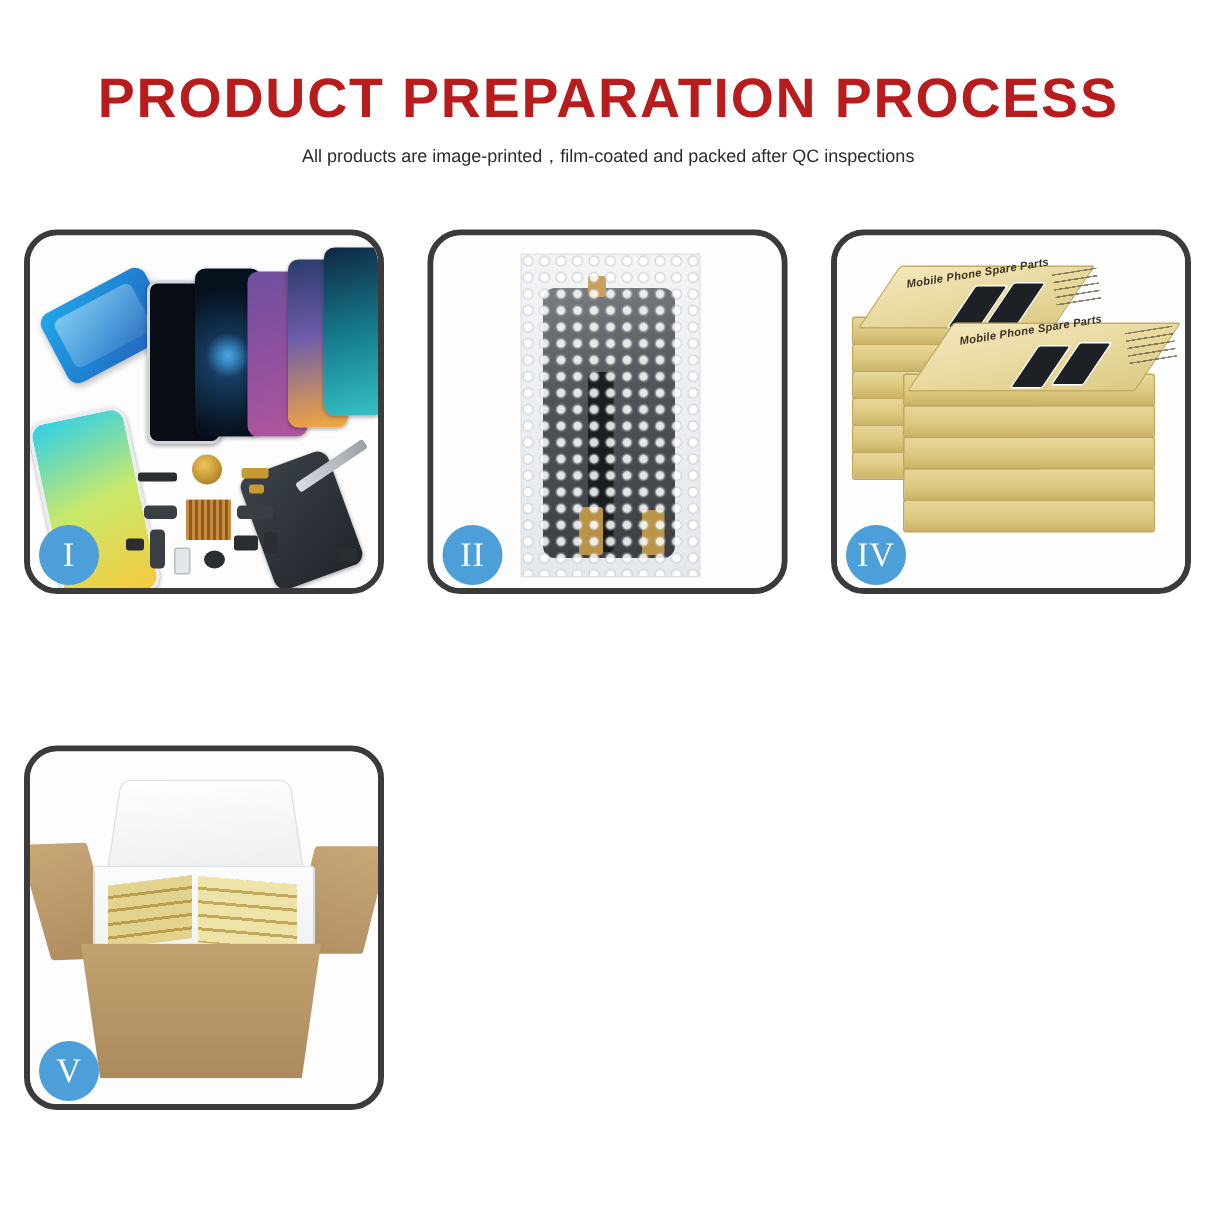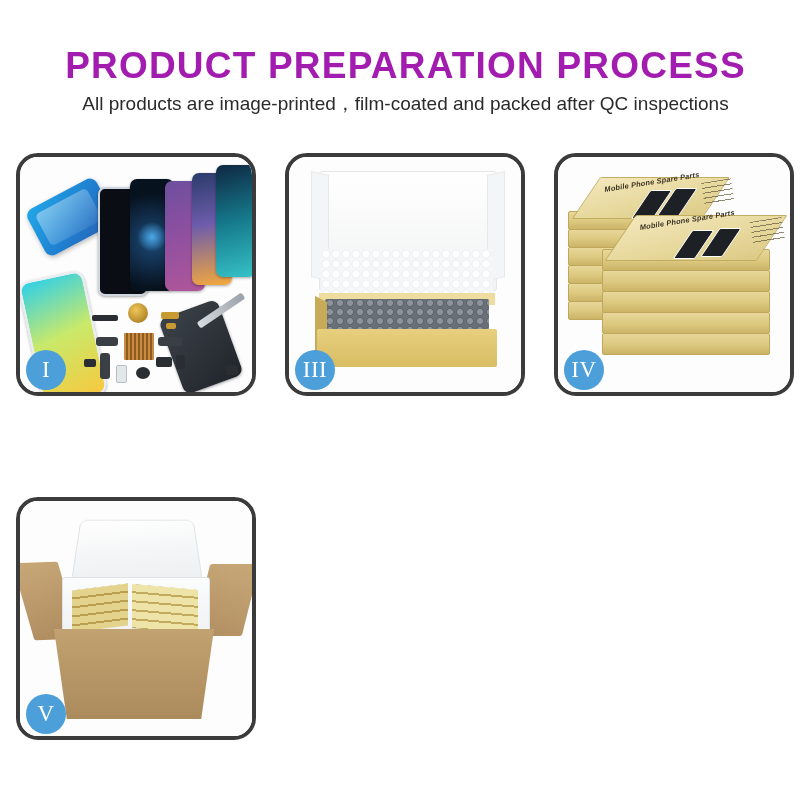--- a/index.html
+++ b/index.html
@@ -30,7 +30,7 @@
   .title {
     font-size: 37px;
     font-weight: 700;
-    color: #a21caf;
+    color: #b91c1c;
     letter-spacing: 1.2px;
     line-height: 44px;
     white-space: nowrap;

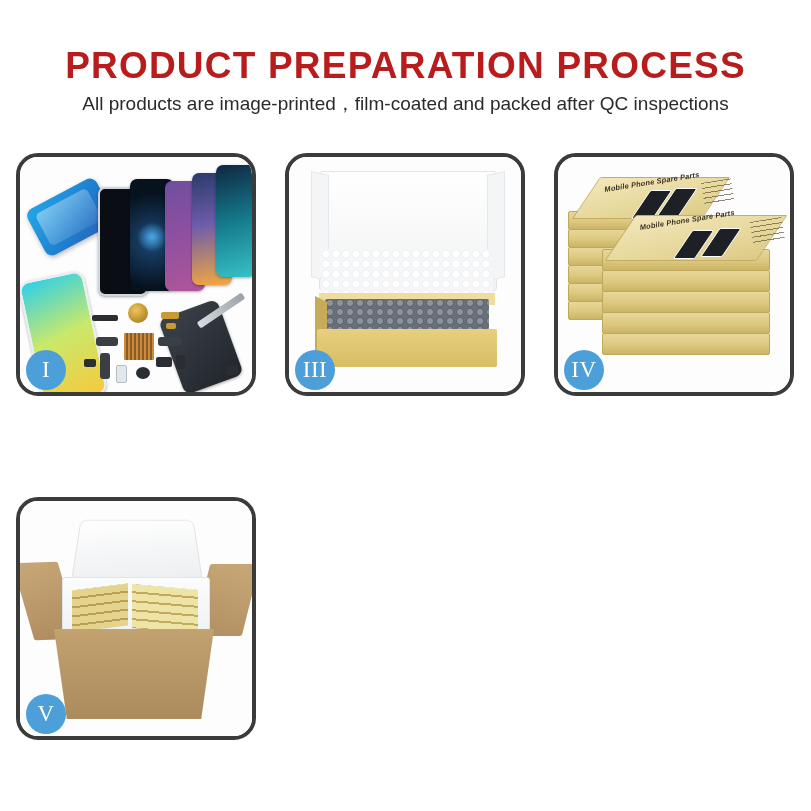--- a/index.html
+++ b/index.html
@@ -37,7 +37,7 @@
   }
   .subtitle {
     margin-top: 6px;
-    font-size: 19px;
+    font-size: 12px;
     font-weight: 400;
     color: #2b2b2b;
     line-height: 20px;

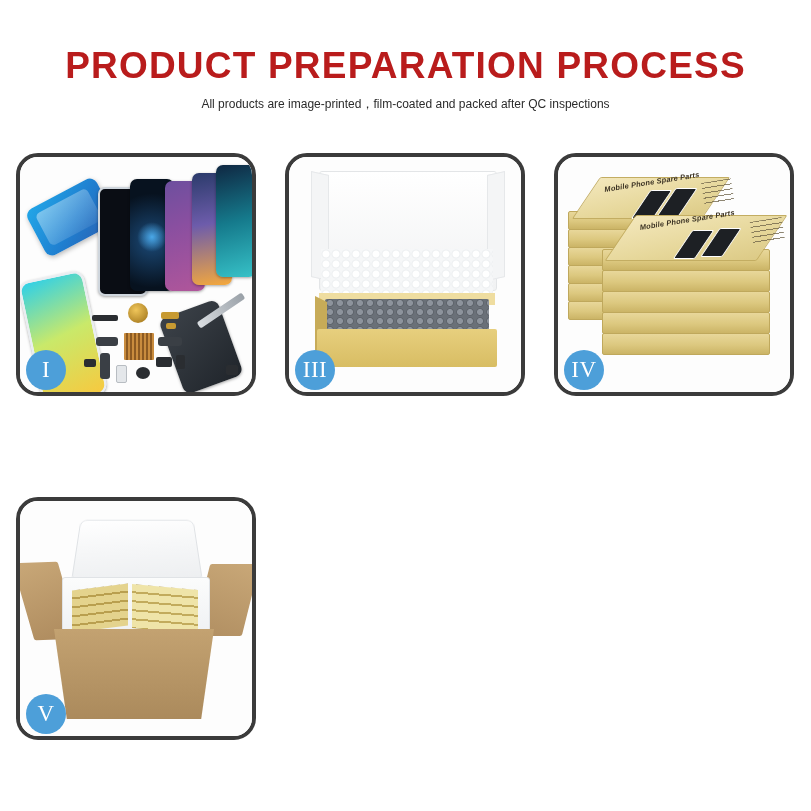--- a/index.html
+++ b/index.html
@@ -503,6 +503,19 @@
       <div class="badge">I</div>
     </div>
 
+    <div class="panel">
+      <div class="panel-inner">
+        <div class="bubble-bag">
+          <div class="bb-part"></div>
+          <div class="bb-flex"></div>
+          <div class="bb-gold-a"></div>
+          <div class="bb-gold-b"></div>
+          <div class="bb-tab"></div>
+          <div class="bb-overlay"></div>
+        </div>
+      </div>
+      <div class="badge">II</div>
+    </div>
 
     <div class="panel">
       <div class="panel-inner">

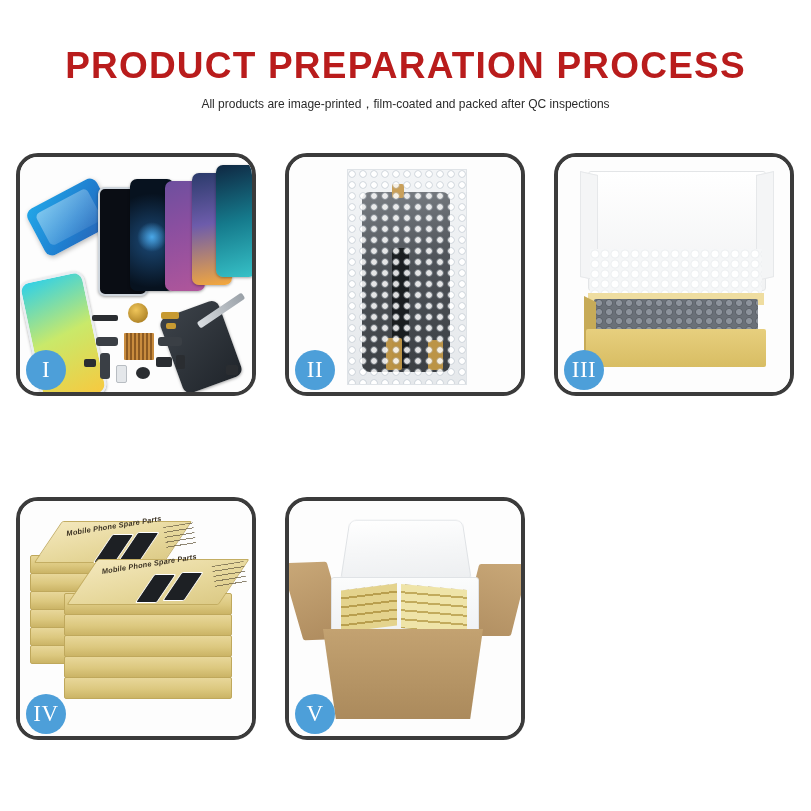--- a/index.html
+++ b/index.html
@@ -517,19 +517,6 @@
       <div class="badge">II</div>
     </div>
 
-    <div class="panel">
-      <div class="panel-inner">
-        <div class="b3-lid"></div>
-        <div class="b3-lid-flapL"></div>
-        <div class="b3-lid-flapR"></div>
-        <div class="b3-foam"></div>
-        <div class="b3-rim"></div>
-        <div class="b3-inner"></div>
-        <div class="b3-side"></div>
-        <div class="b3-front"></div>
-      </div>
-      <div class="badge">III</div>
-    </div>
 
     <div class="panel">
       <div class="panel-inner">

